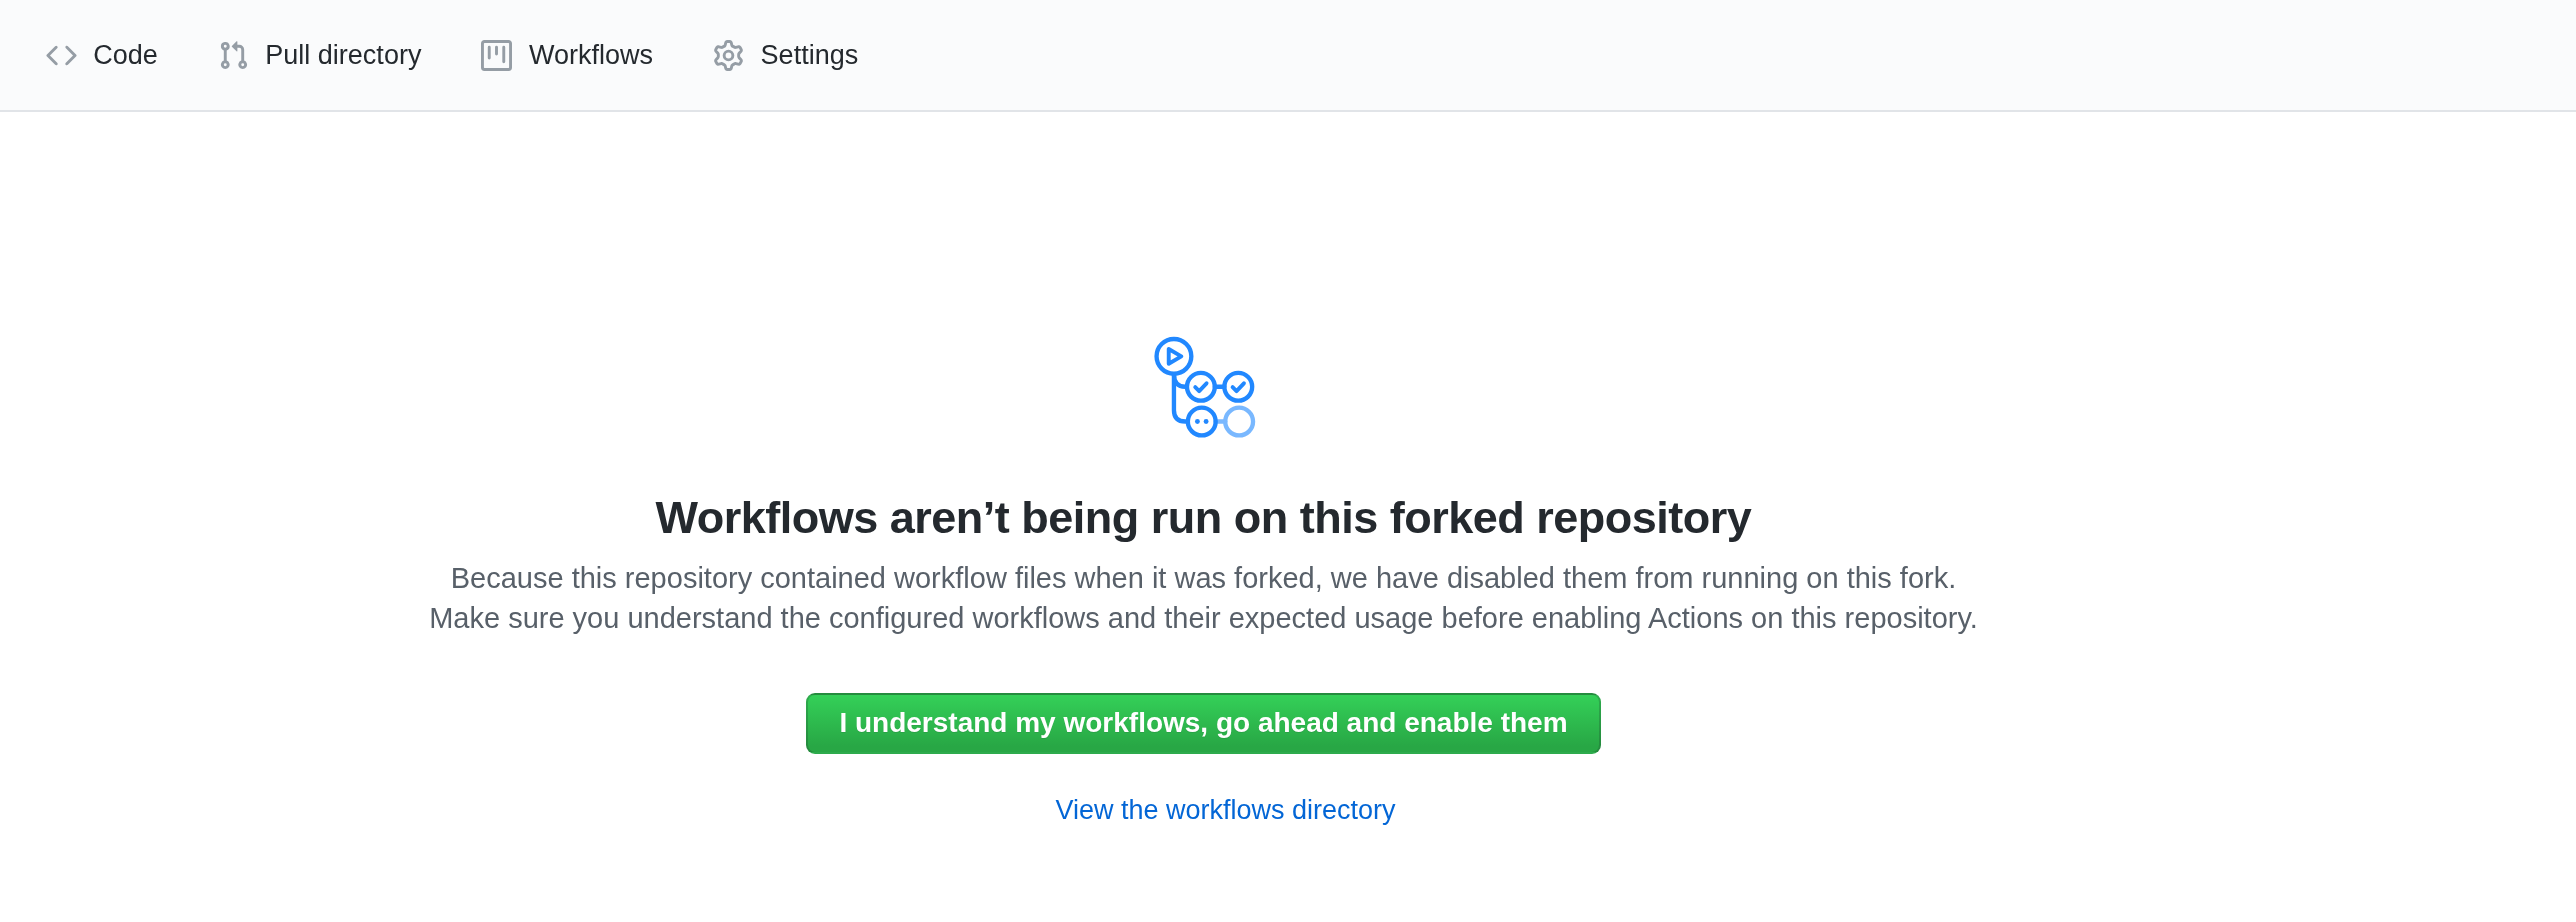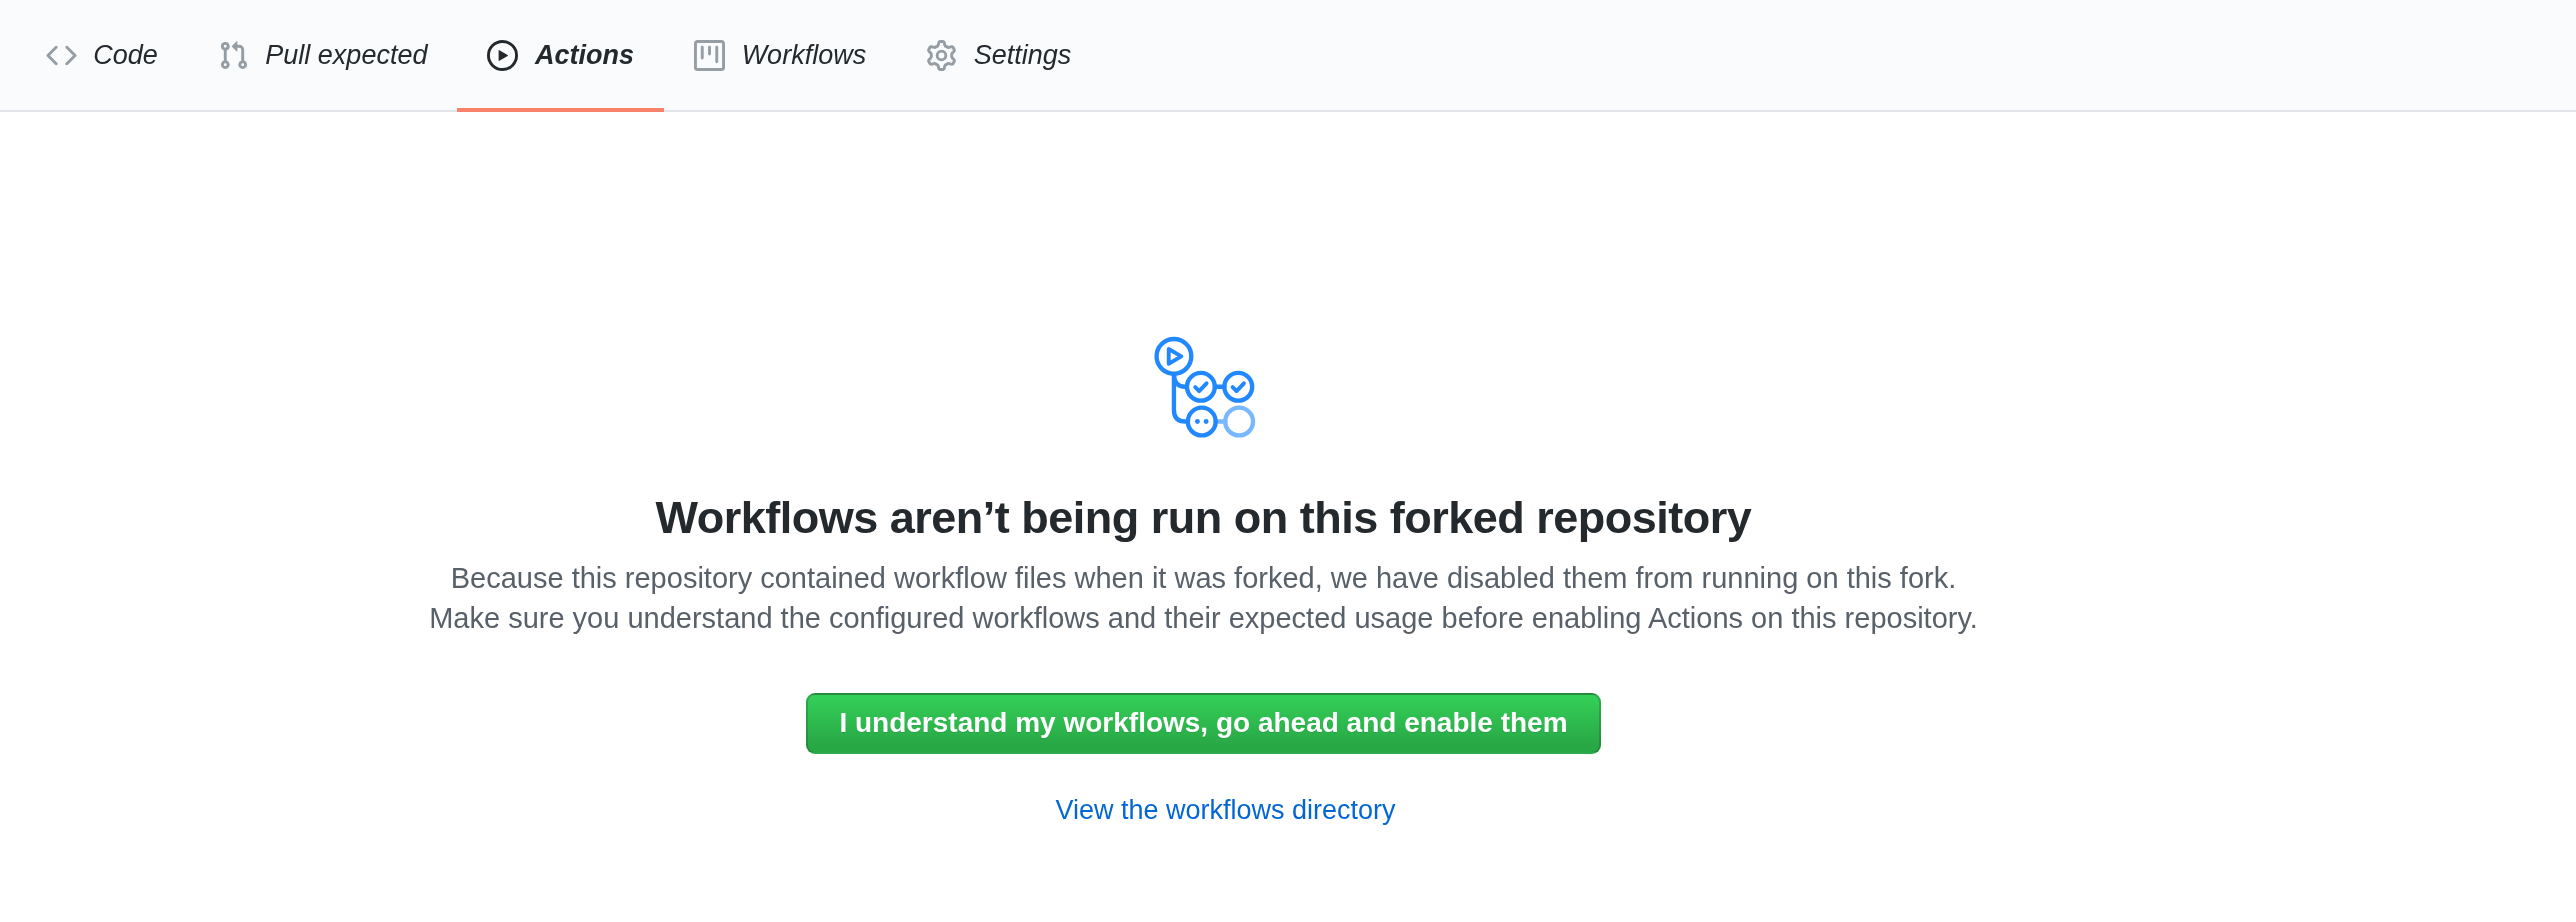--- a/index.html
+++ b/index.html
@@ -31,7 +31,6 @@
     position: relative;
     cursor: pointer;
     white-space: nowrap;
-    font-style: italic;
   }
   .tab .octicon { fill: #959da5; margin-right: 16.6px; display: block; }
   .tab.active { font-weight: 700; }

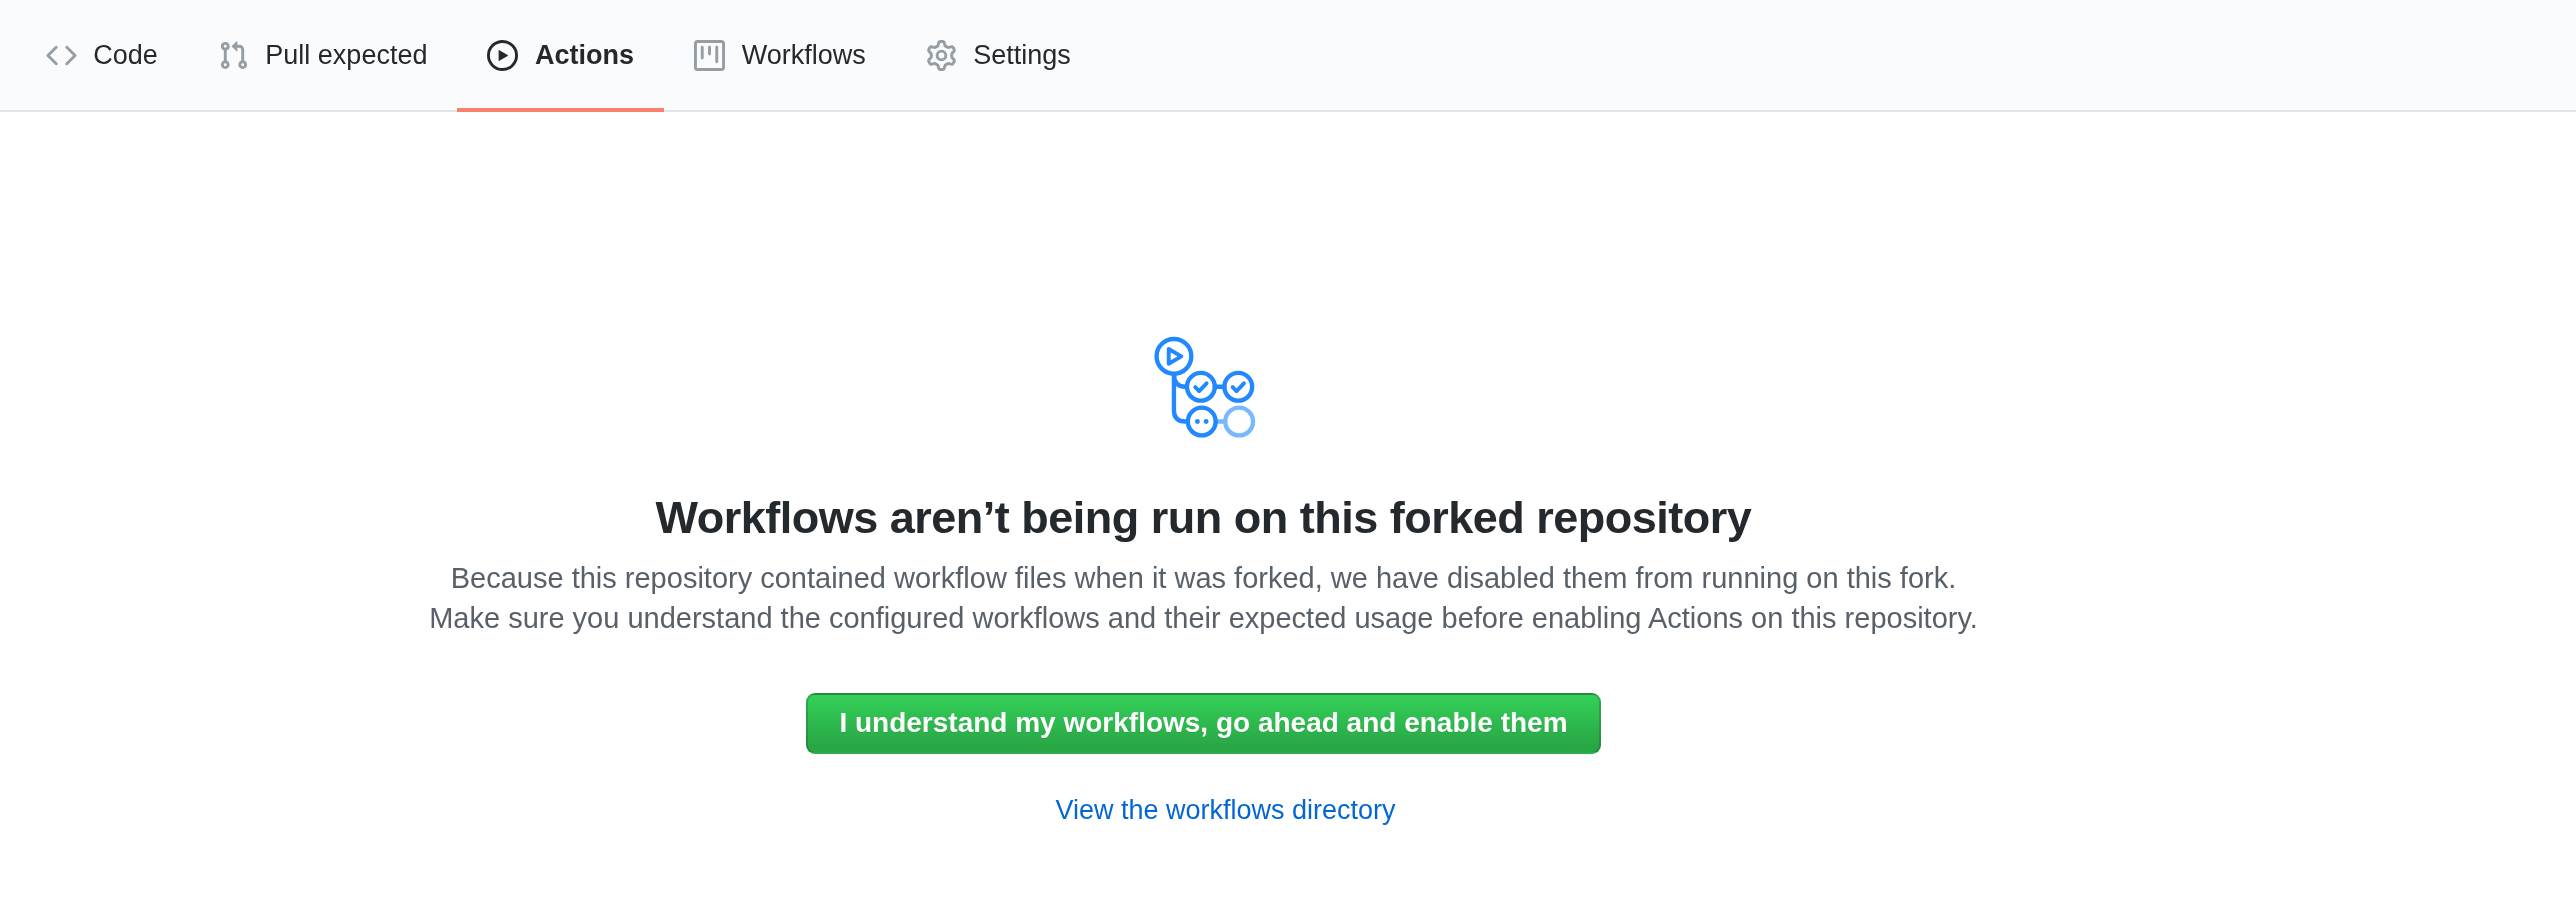--- a/index.html
+++ b/index.html
@@ -112,7 +112,7 @@
     <svg class="octicon" width="31" height="31" viewBox="0 0 16 16" aria-hidden="true">
       <path d="M1.5 3.25a2.25 2.25 0 1 1 3 2.122v5.256a2.251 2.251 0 1 1-1.5 0V5.372A2.25 2.25 0 0 1 1.5 3.25Zm5.677-.177L9.573.677A.25.25 0 0 1 10 .854V2.5h1A2.5 2.5 0 0 1 13.5 5v5.628a2.251 2.251 0 1 1-1.5 0V5a1 1 0 0 0-1-1h-1v1.646a.25.25 0 0 1-.427.177L7.177 3.427a.25.25 0 0 1 0-.354ZM3.75 2.5a.75.75 0 1 0 0 1.5.75.75 0 0 0 0-1.5Zm0 9.5a.75.75 0 1 0 0 1.5.75.75 0 0 0 0-1.5Zm8.25.75a.75.75 0 1 0 1.5 0 .75.75 0 0 0-1.5 0Z"></path>
     </svg>
-    <span>Pull expected</span>
+    <span>Pull directory</span>
   </a>
 
   <a class="tab active">

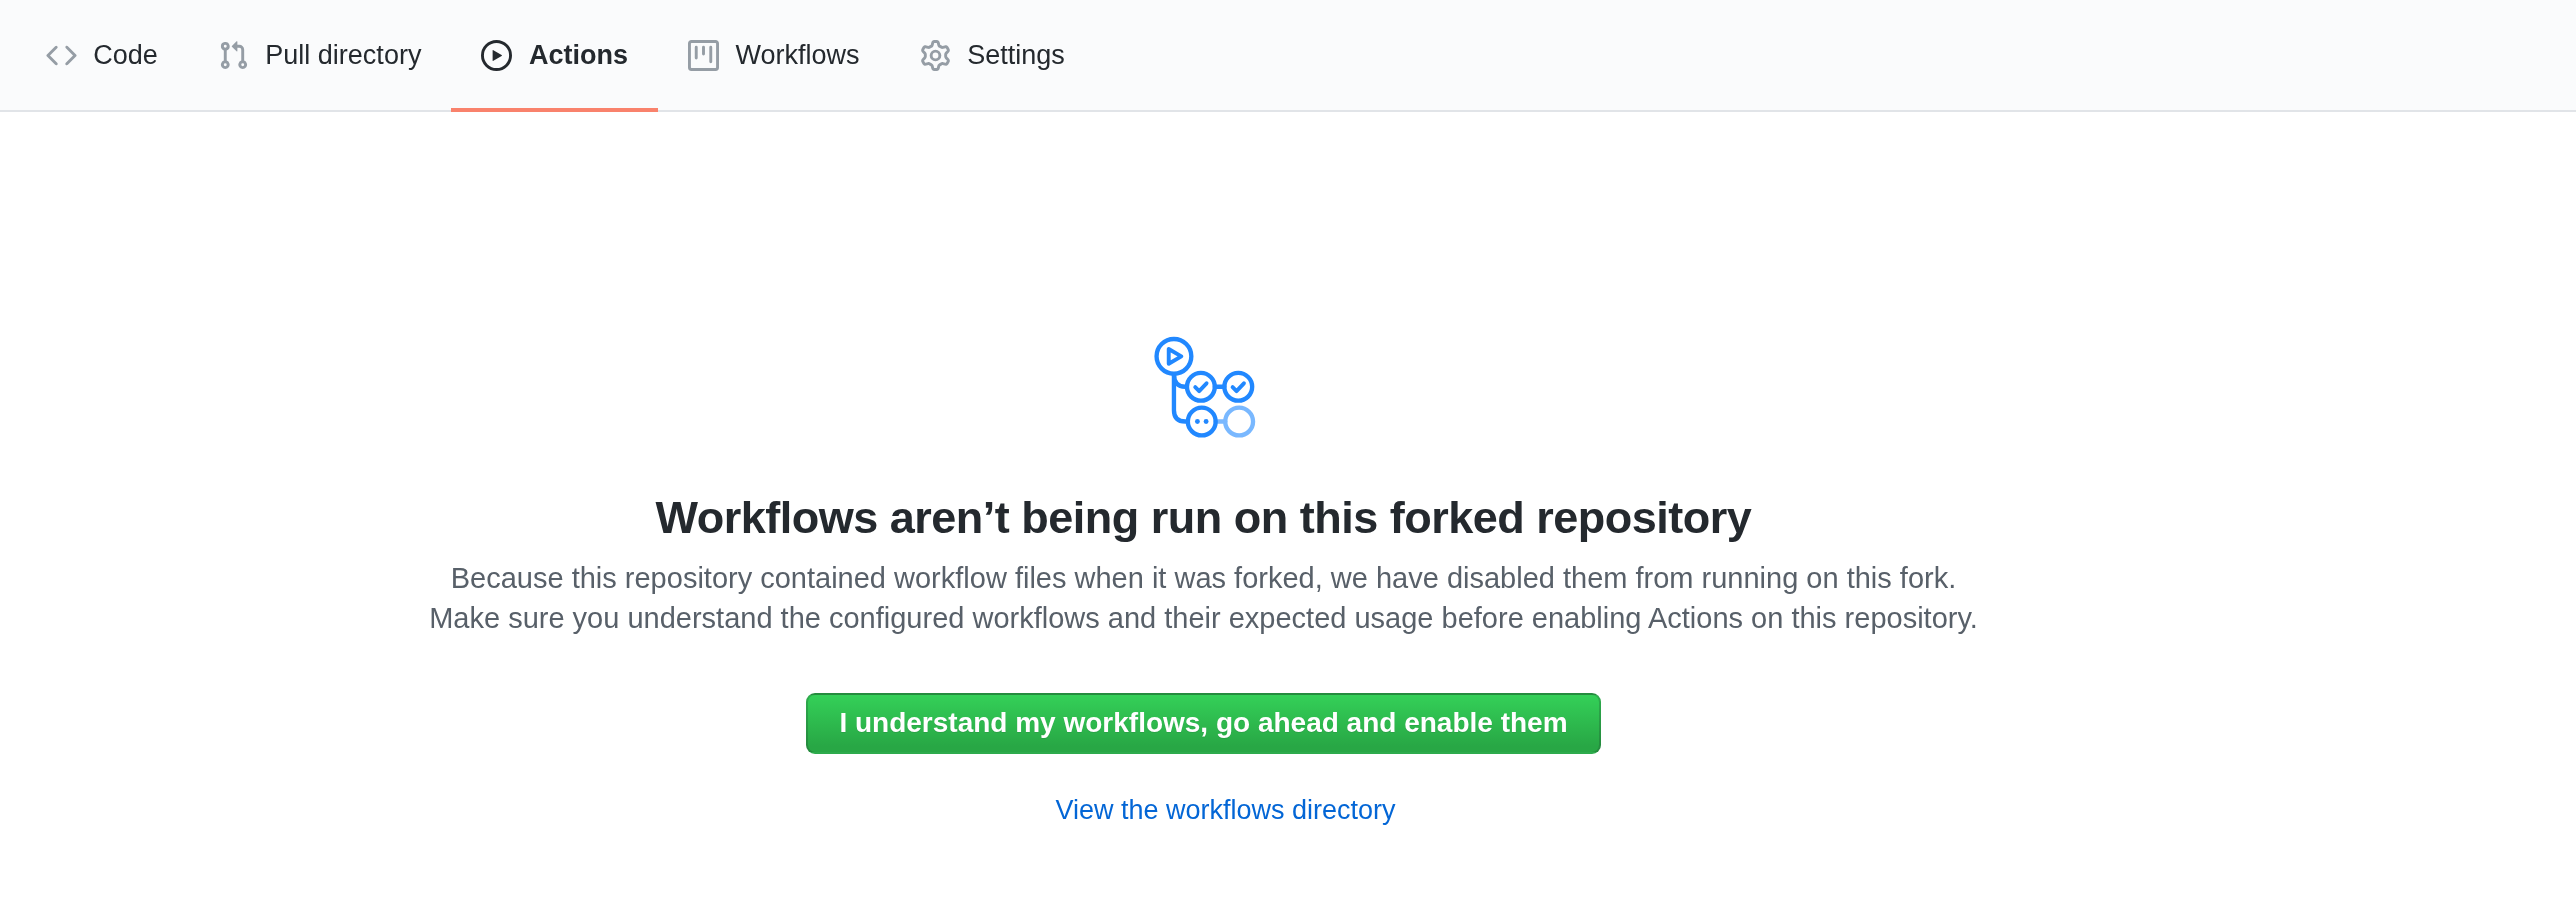--- a/index.html
+++ b/index.html
@@ -115,12 +115,6 @@
     <span>Pull directory</span>
   </a>
 
-  <a class="tab active">
-    <svg class="octicon" width="31" height="31" viewBox="0 0 16 16" aria-hidden="true">
-      <path d="M8 0a8 8 0 1 1 0 16A8 8 0 0 1 8 0ZM1.5 8a6.5 6.5 0 1 0 13 0 6.5 6.5 0 0 0-13 0Zm4.879-2.773 4.264 2.559a.25.25 0 0 1 0 .428l-4.264 2.559A.25.25 0 0 1 6 10.559V5.442a.25.25 0 0 1 .379-.215Z"></path>
-    </svg>
-    <span>Actions</span>
-  </a>
 
   <a class="tab">
     <svg class="octicon" width="31" height="31" viewBox="0 0 16 16" aria-hidden="true">

